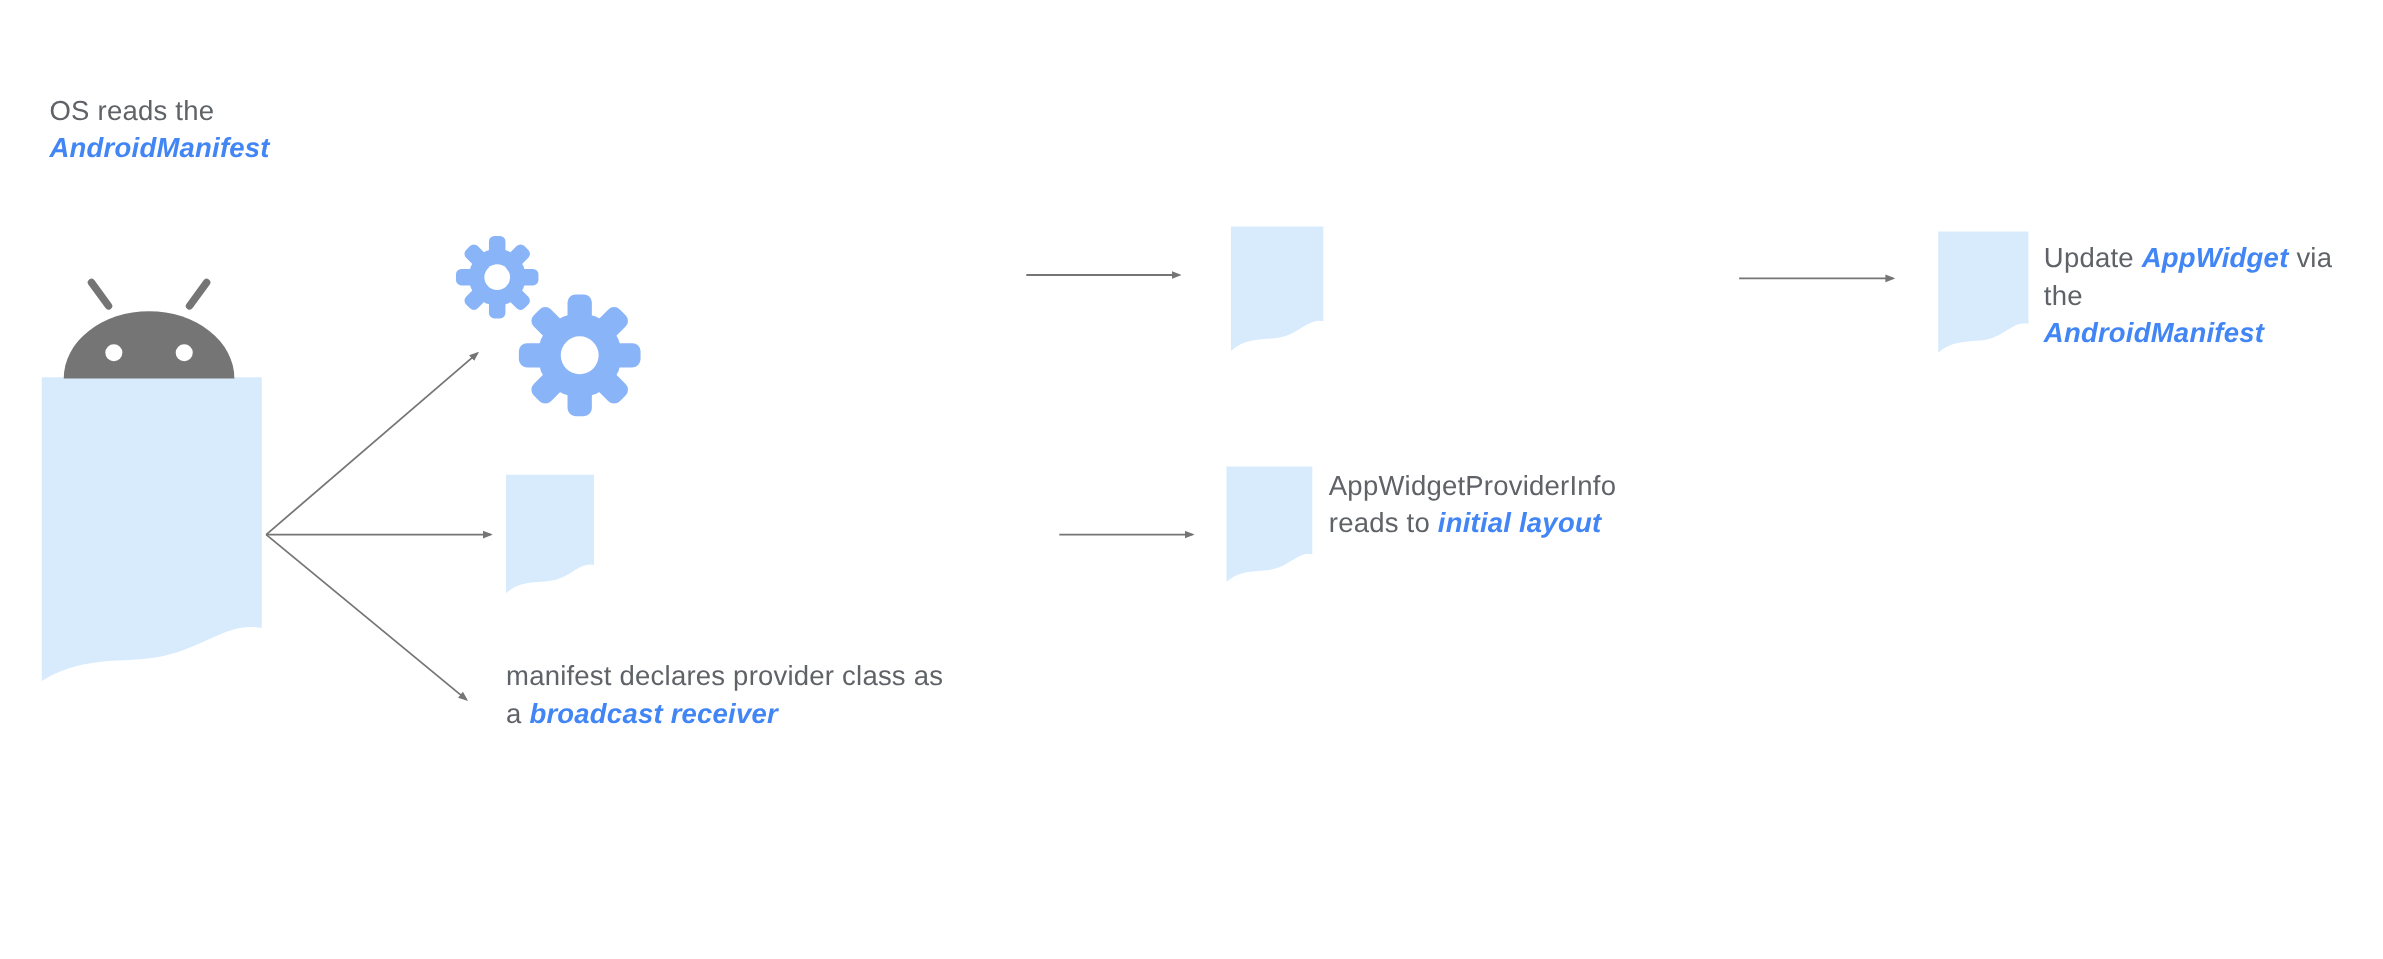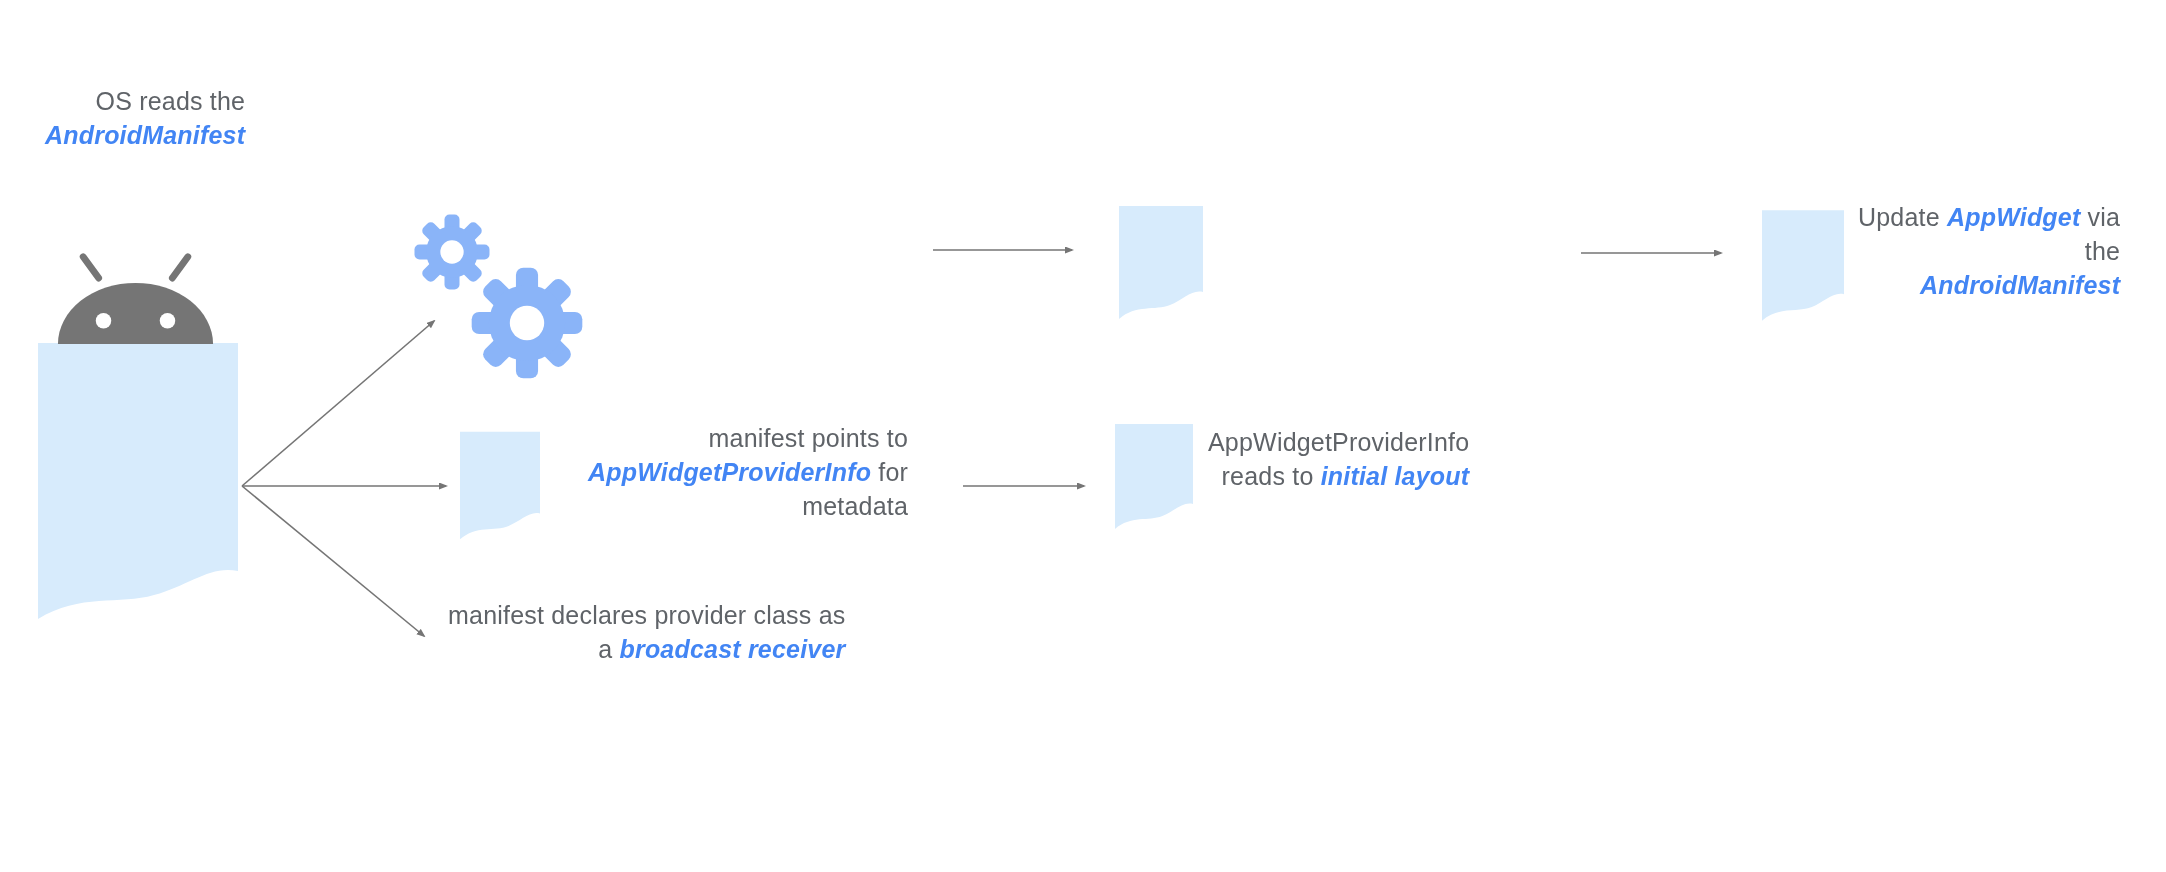--- a/index.html
+++ b/index.html
@@ -19,7 +19,6 @@
     background:var(--background);
     font-family:"Liberation Sans","DejaVu Sans",sans-serif;
     overflow:hidden;
-    text-align:right;
   }
   .txt{
     position:absolute;

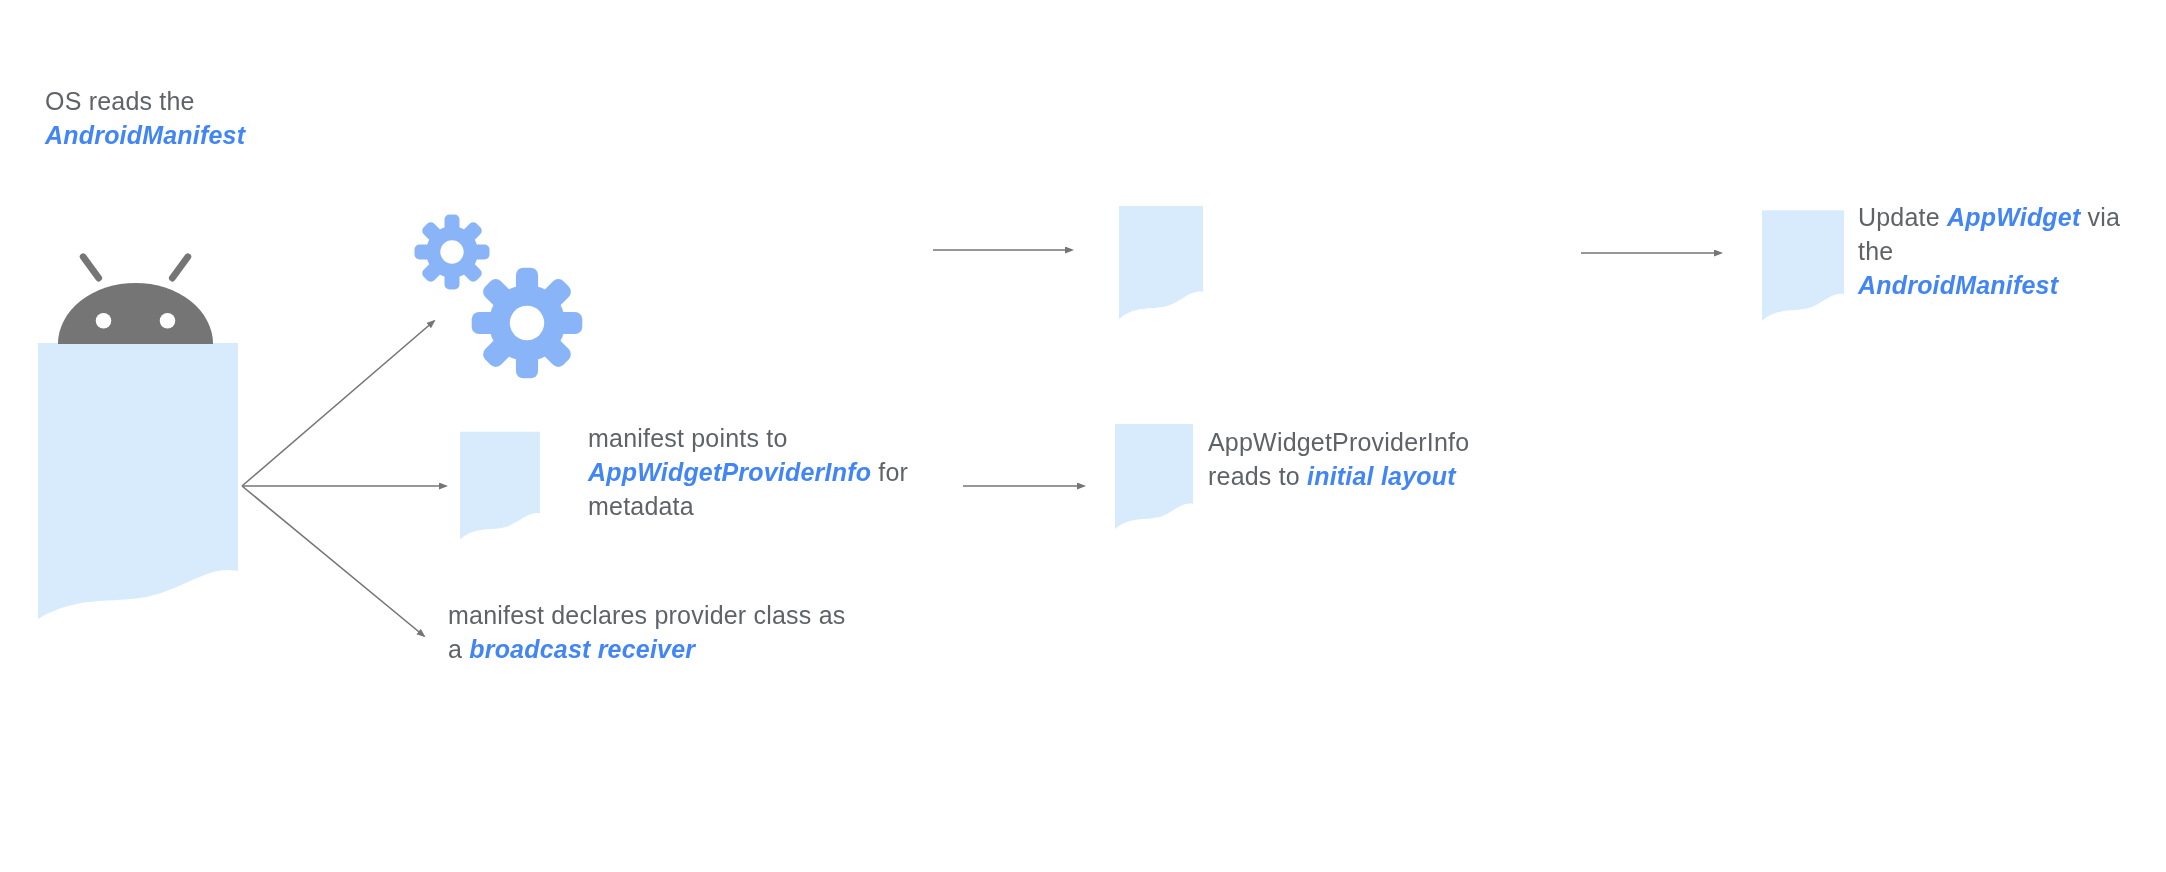--- a/index.html
+++ b/index.html
@@ -105,7 +105,7 @@
   <svg class="abs" style="left:1762px;top:209px" width="82" height="113" viewBox="0 0 84 113">
     <path class="doc-shape" d="M0 0 H84 V86 C73 83 64 94 51 99 C36 105 17 98 0 113 Z"></path>
   </svg>
-  <div class="txt" style="left:1858px;top:200px"><span>Update </span><span class="hl">AppWidget</span><span> via</span><br><span>the</span><br><span class="hl">AndroidManifest</span></div>
+  <div class="txt" style="left:1858px;top:218px"><span>Update </span><span class="hl">AppWidget</span><span> via</span><br><span>the</span><br><span class="hl">AndroidManifest</span></div>
 
   <svg class="abs" style="left:460px;top:428px" width="80" height="115" viewBox="0 0 84 113">
     <path class="doc-shape" d="M0 0 H84 V86 C73 83 64 94 51 99 C36 105 17 98 0 113 Z"></path>

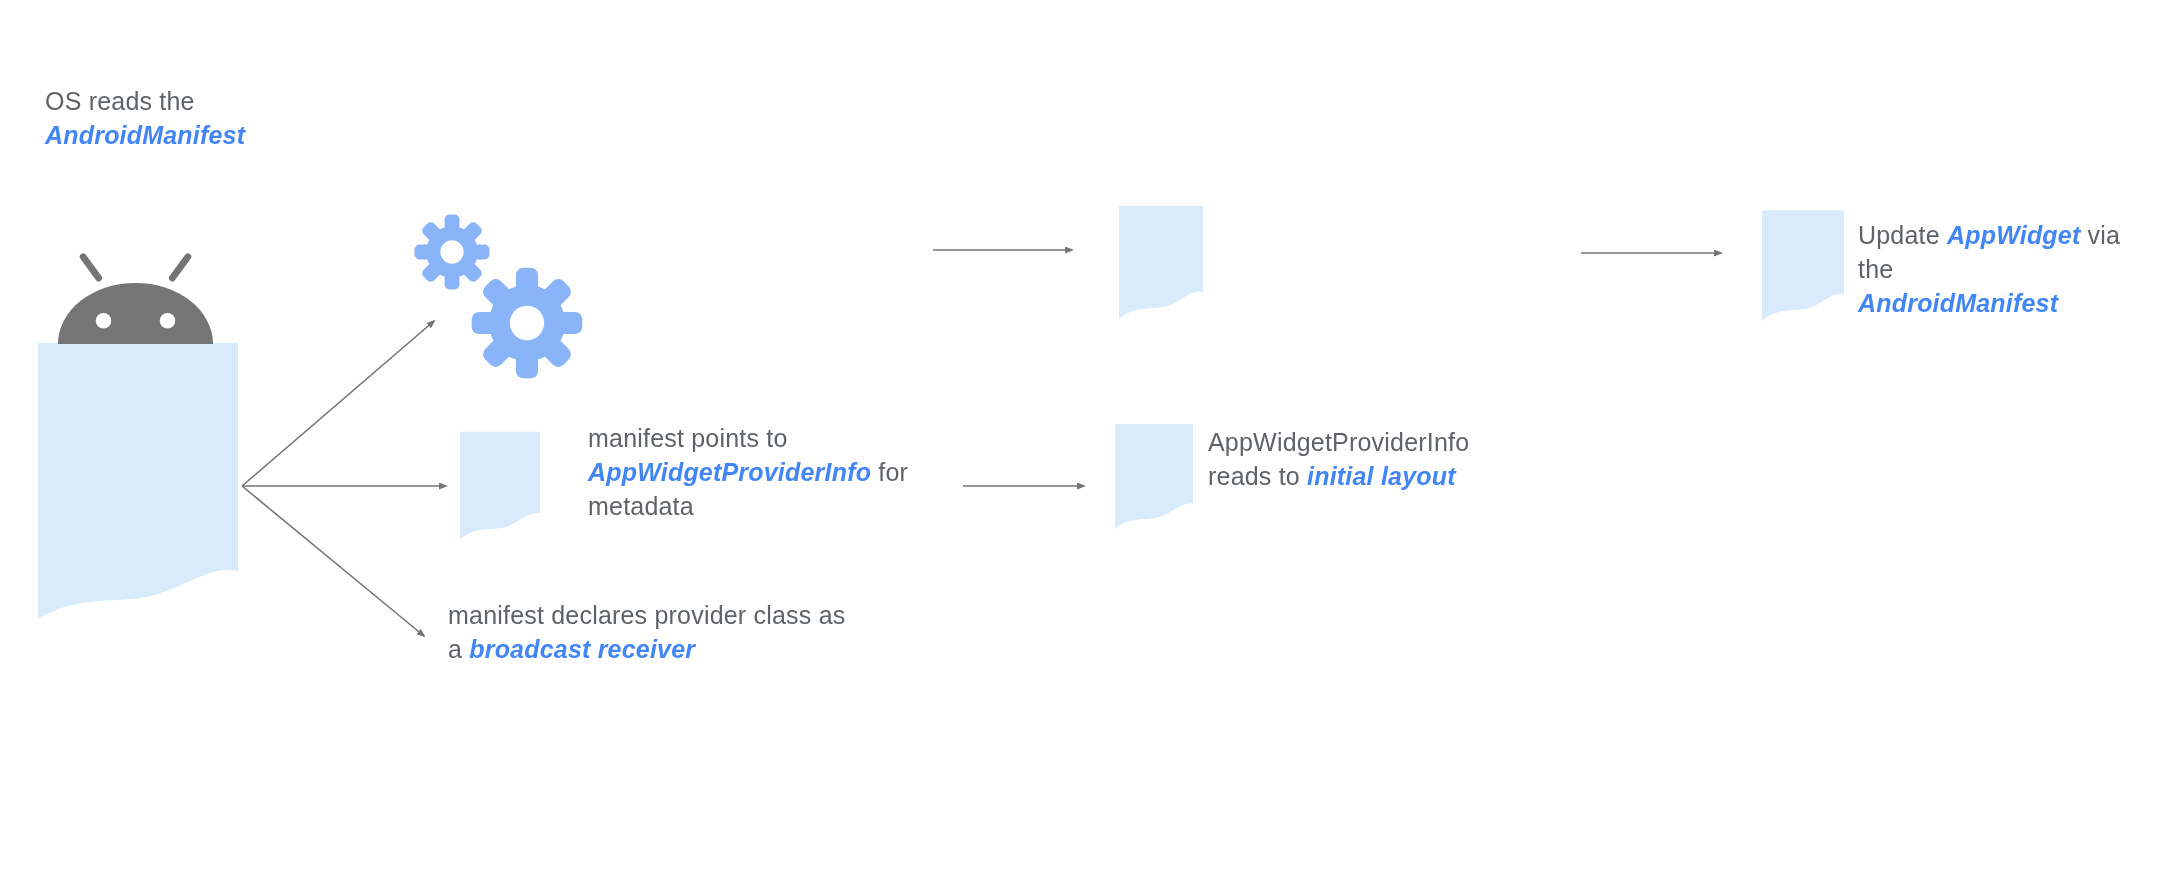--- a/index.html
+++ b/index.html
@@ -110,7 +110,6 @@
   <svg class="abs" style="left:460px;top:428px" width="80" height="115" viewBox="0 0 84 113">
     <path class="doc-shape" d="M0 0 H84 V86 C73 83 64 94 51 99 C36 105 17 98 0 113 Z"></path>
   </svg>
-  <div class="txt" style="left:588px;top:421px"><span>manifest points to</span><br><span class="hl">AppWidgetProviderInfo</span><span> for</span><br><span>metadata</span></div>
 
   <svg class="abs" style="left:1115px;top:420px" width="78" height="113" viewBox="0 0 84 113">
     <path class="doc-shape" d="M0 0 H84 V86 C73 83 64 94 51 99 C36 105 17 98 0 113 Z"></path>

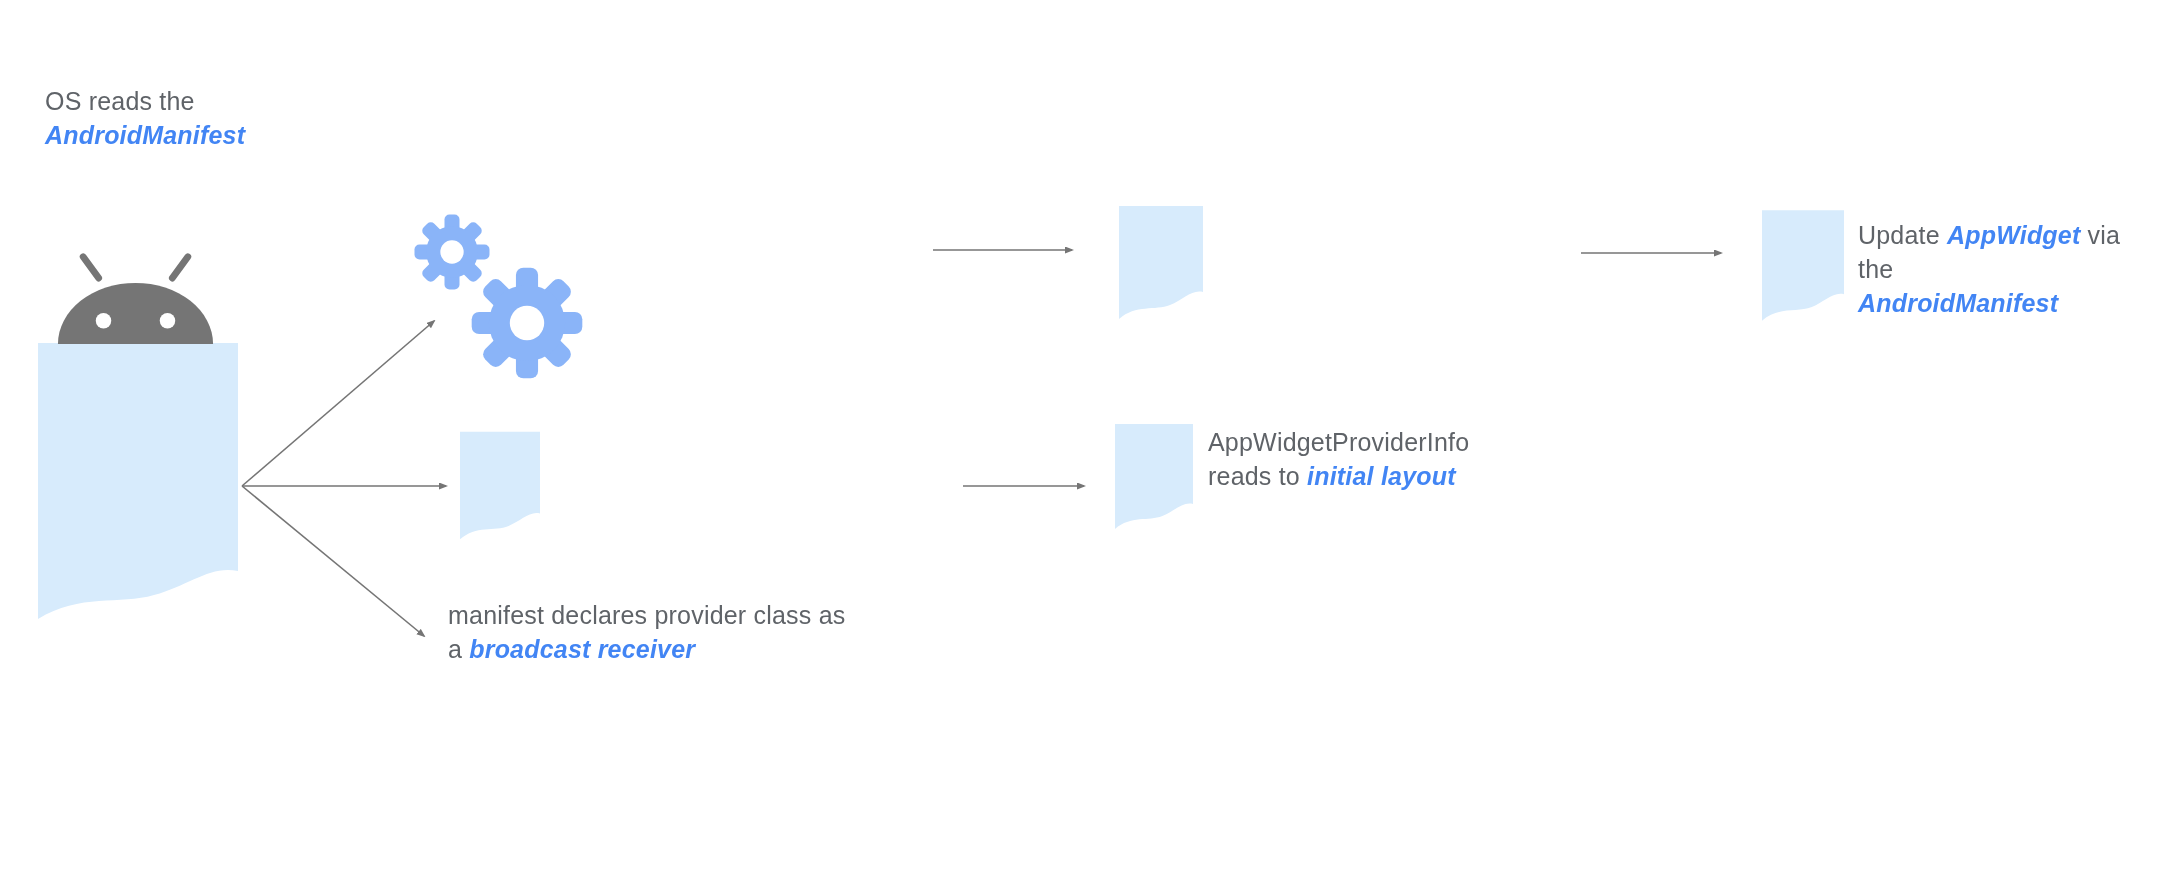--- a/index.html
+++ b/index.html
@@ -116,7 +116,7 @@
   </svg>
   <div class="txt" style="left:1208px;top:425px"><span>AppWidgetProviderInfo</span><br><span>reads to </span><span class="hl">initial layout</span></div>
 
-  <div class="txt" style="left:448px;top:598px"><span>manifest declares provider class as</span><br><span>a </span><span class="hl">broadcast receiver</span></div>
+  <div class="txt" style="left:460px;top:598px"><span>manifest declares provider class as</span><br><span>a </span><span class="hl">broadcast receiver</span></div>
 
 </div>
 

